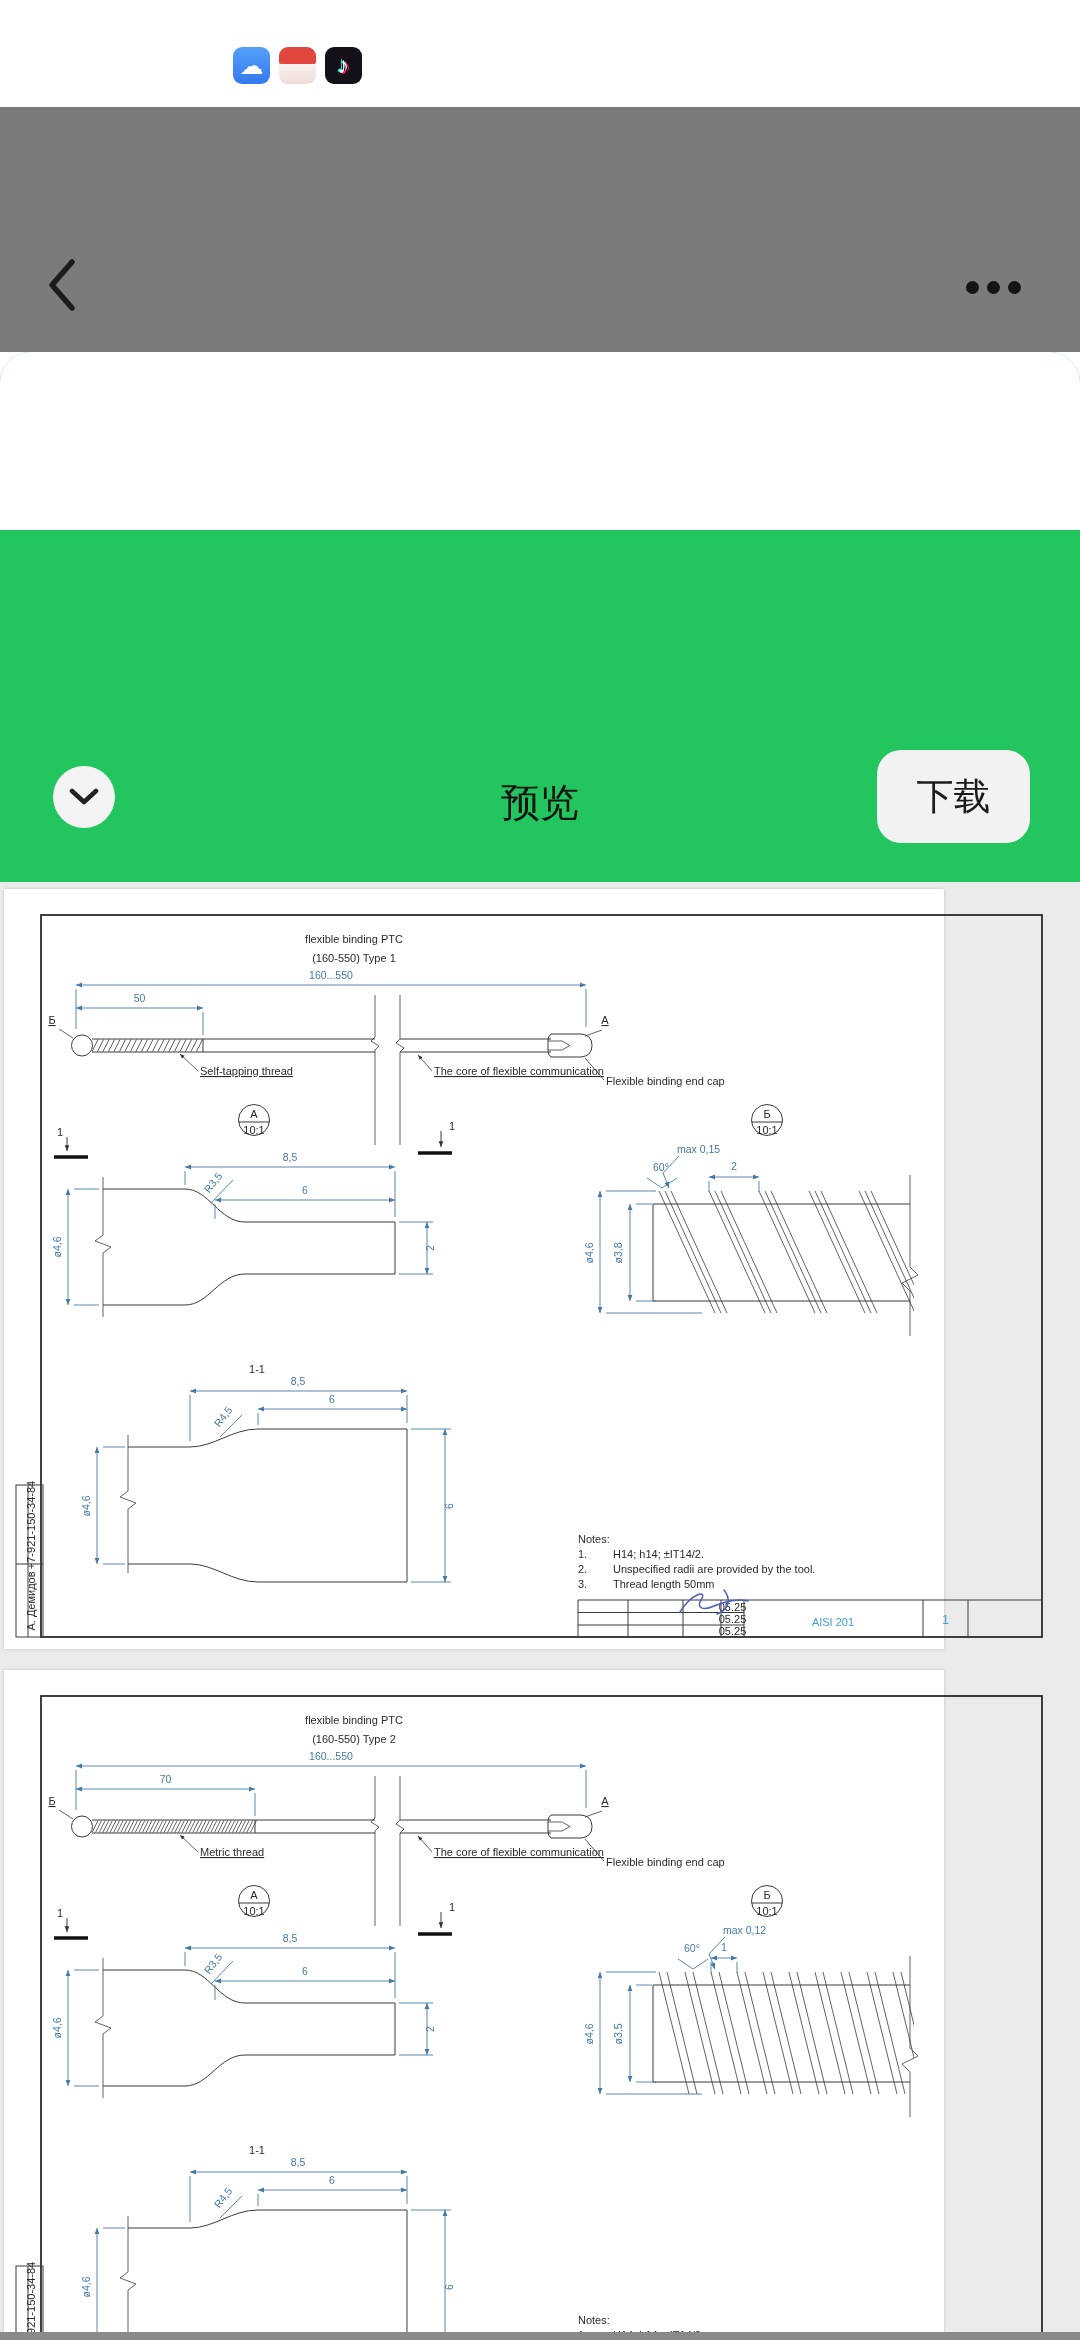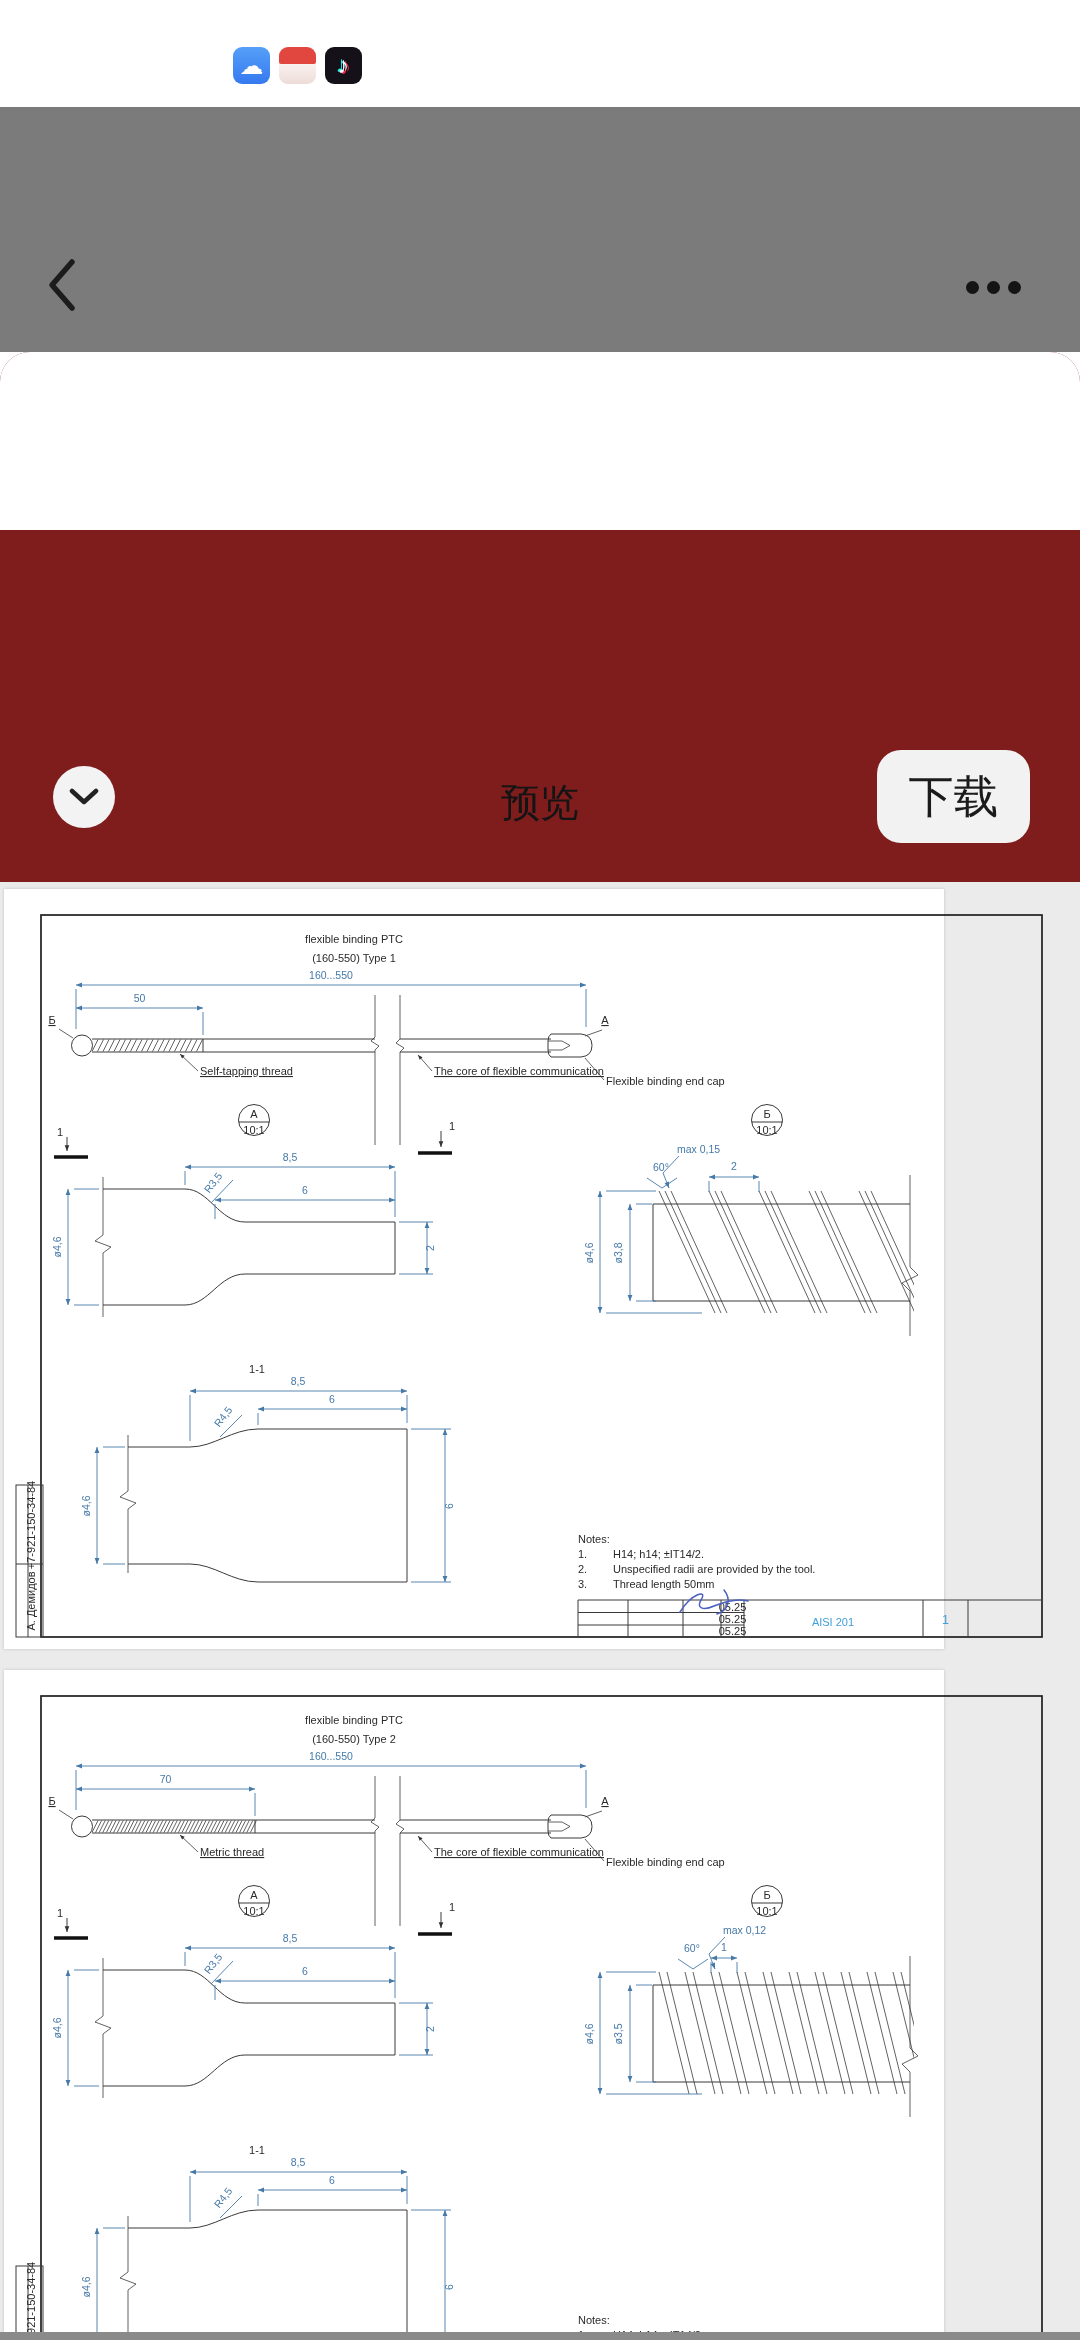--- a/index.html
+++ b/index.html
@@ -22,7 +22,7 @@
   .more-dots{position:absolute;left:966px;top:174px;display:flex;gap:8px;}
   .more-dots i{width:13px;height:13px;border-radius:50%;background:#141414;}
   
-  .sheet{position:absolute;top:352px;left:0;width:1080px;height:1988px;background:#7f1d1d;border-radius:30px 30px 0 0;overflow:hidden;}
+  .sheet{position:absolute;top:352px;left:0;width:1080px;height:1988px;background:#22c55e;border-radius:30px 30px 0 0;overflow:hidden;}
   .sheet-header{position:absolute;top:0;left:0;width:1080px;height:178px;background:#fff;}
   .collapse-btn{position:absolute;left:53px;top:414px;width:62px;height:62px;border-radius:50%;background:#f3f3f4;border:none;display:flex;align-items:center;justify-content:center;padding:0;}
   .sheet-title{position:absolute;top:424px;left:0;width:1080px;text-align:center;font-size:39px;color:#141414;font-weight:500;}

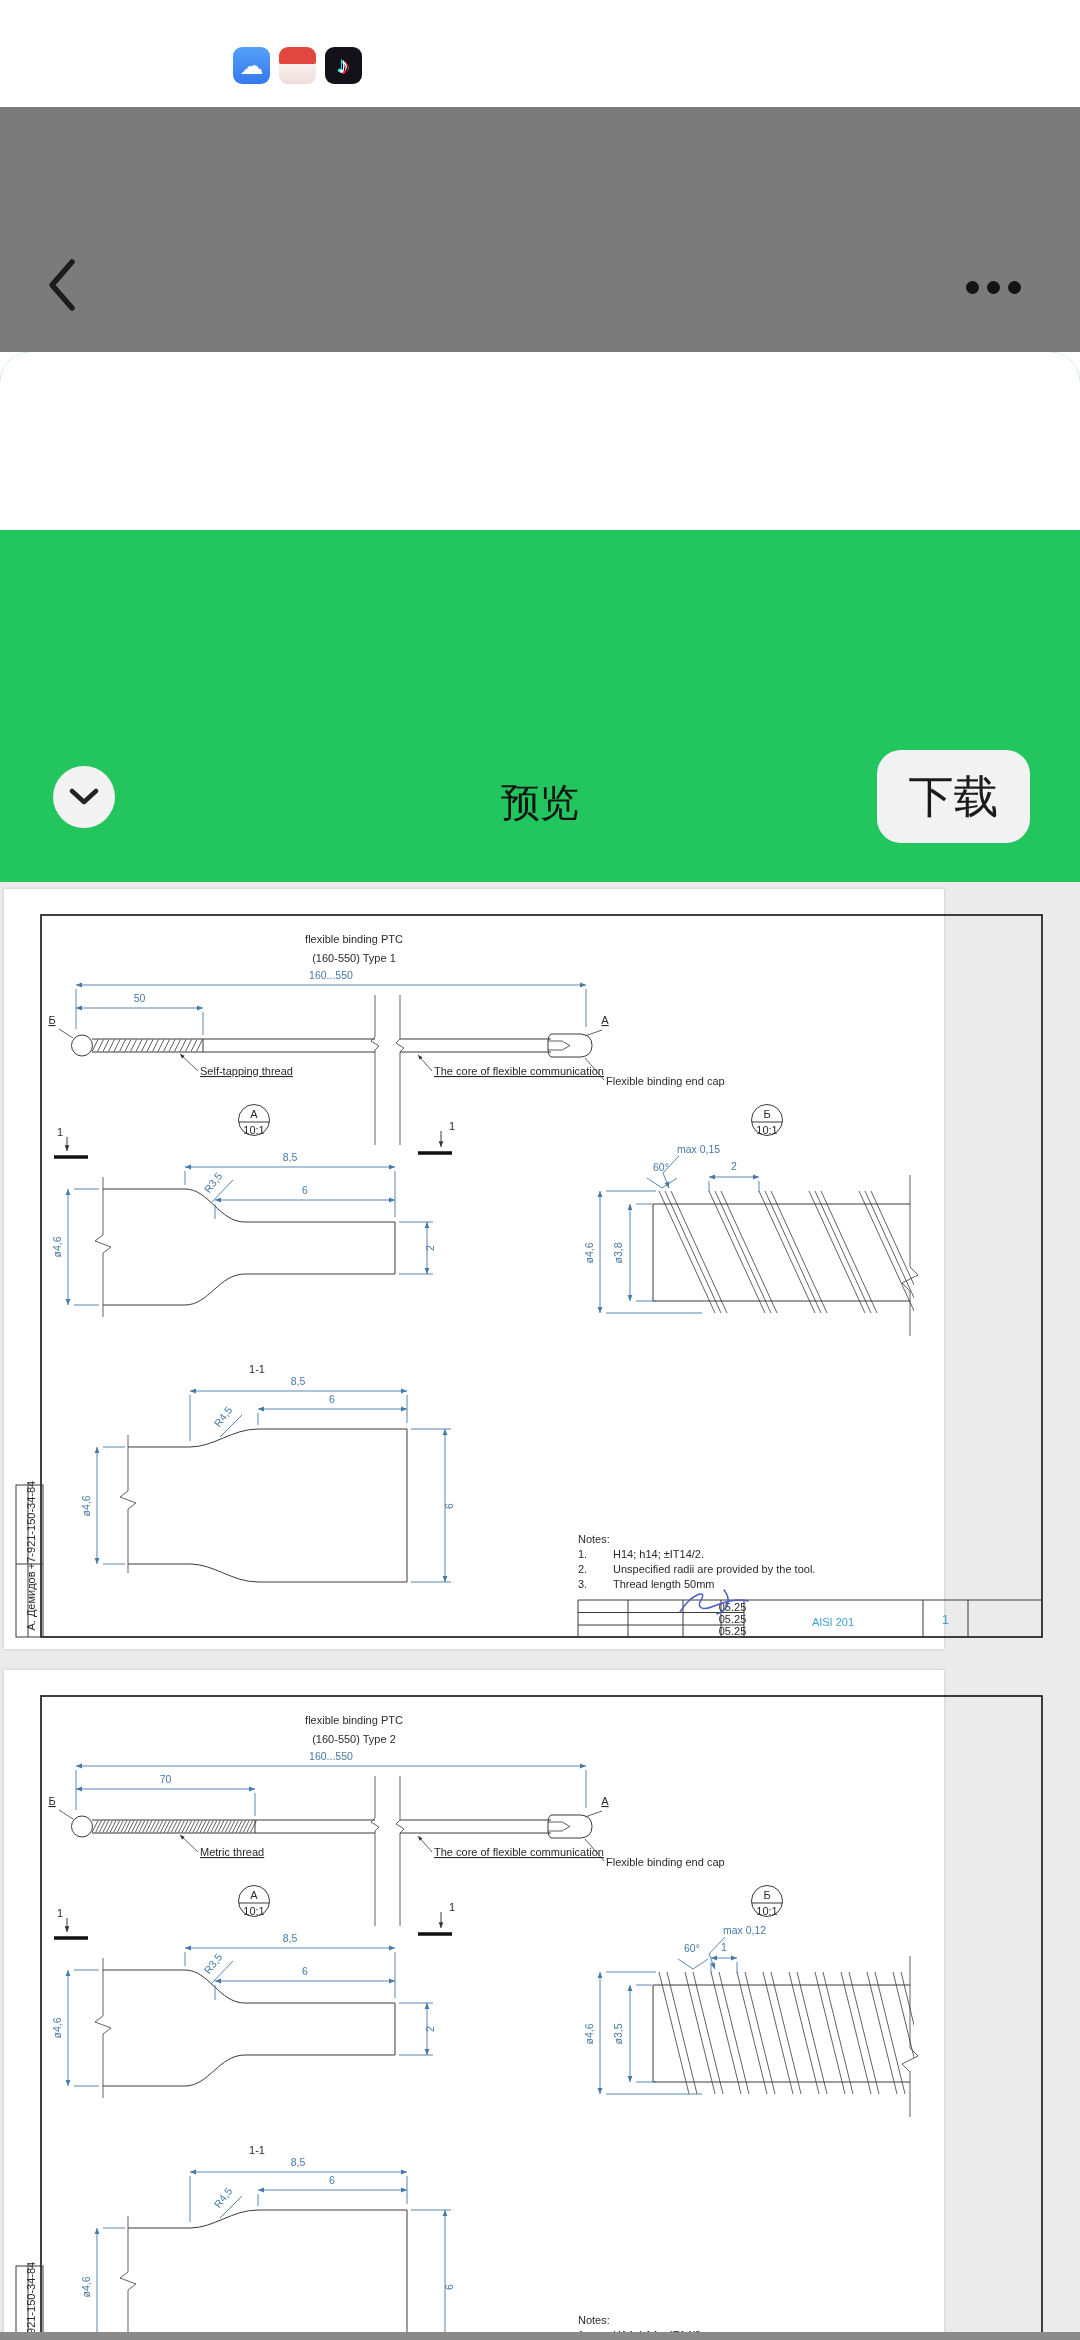--- a/index.html
+++ b/index.html
@@ -26,7 +26,7 @@
   .sheet-header{position:absolute;top:0;left:0;width:1080px;height:178px;background:#fff;}
   .collapse-btn{position:absolute;left:53px;top:414px;width:62px;height:62px;border-radius:50%;background:#f3f3f4;border:none;display:flex;align-items:center;justify-content:center;padding:0;}
   .sheet-title{position:absolute;top:424px;left:0;width:1080px;text-align:center;font-size:39px;color:#141414;font-weight:500;}
-  .download-btn{position:absolute;left:877px;top:398px;width:153px;height:93px;border:none;border-radius:24px;background:#f2f2f3;font-size:45px;color:#1b1b1b;font-family:inherit;}
+  .download-btn{position:absolute;left:877px;top:398px;width:153px;height:93px;border:none;border-radius:24px;background:#f2f2f3;font-size:37px;color:#1b1b1b;font-family:inherit;}
   
   .viewer{position:absolute;top:530px;left:0;width:1080px;height:1810px;background:#ebebeb;}
   .page{position:absolute;left:4px;width:940px;height:760px;background:#fff;box-shadow:0 0 3px rgba(0,0,0,.18);}

